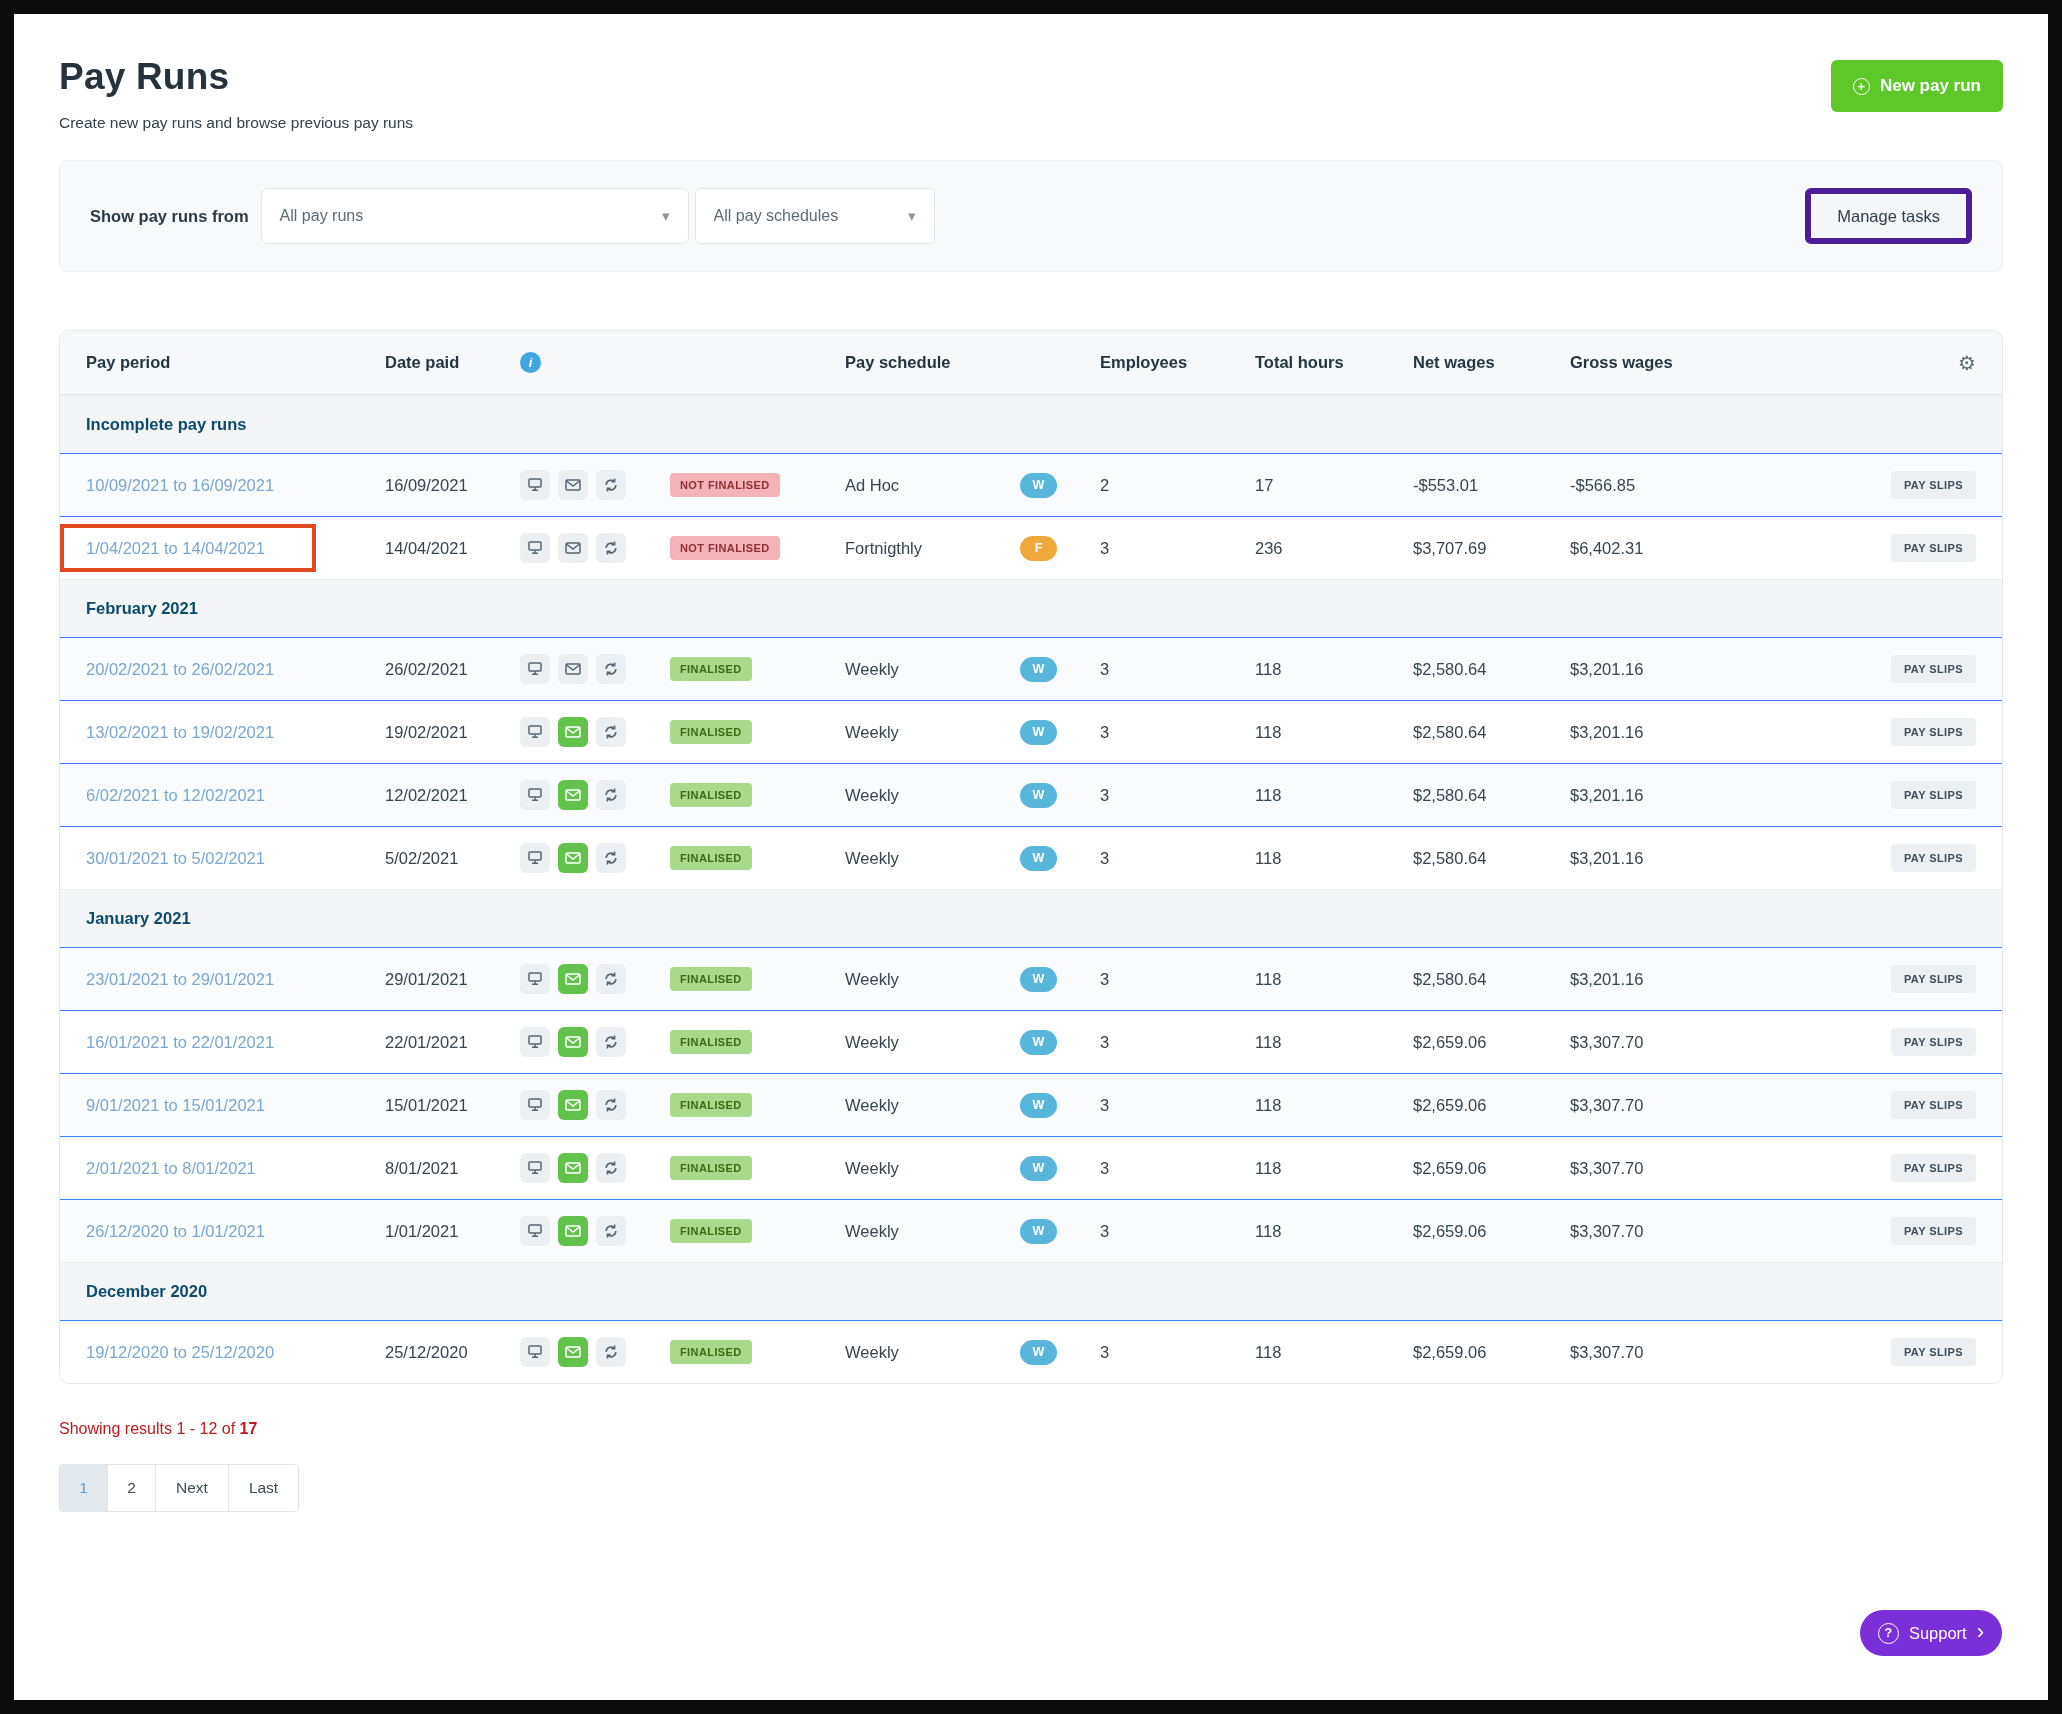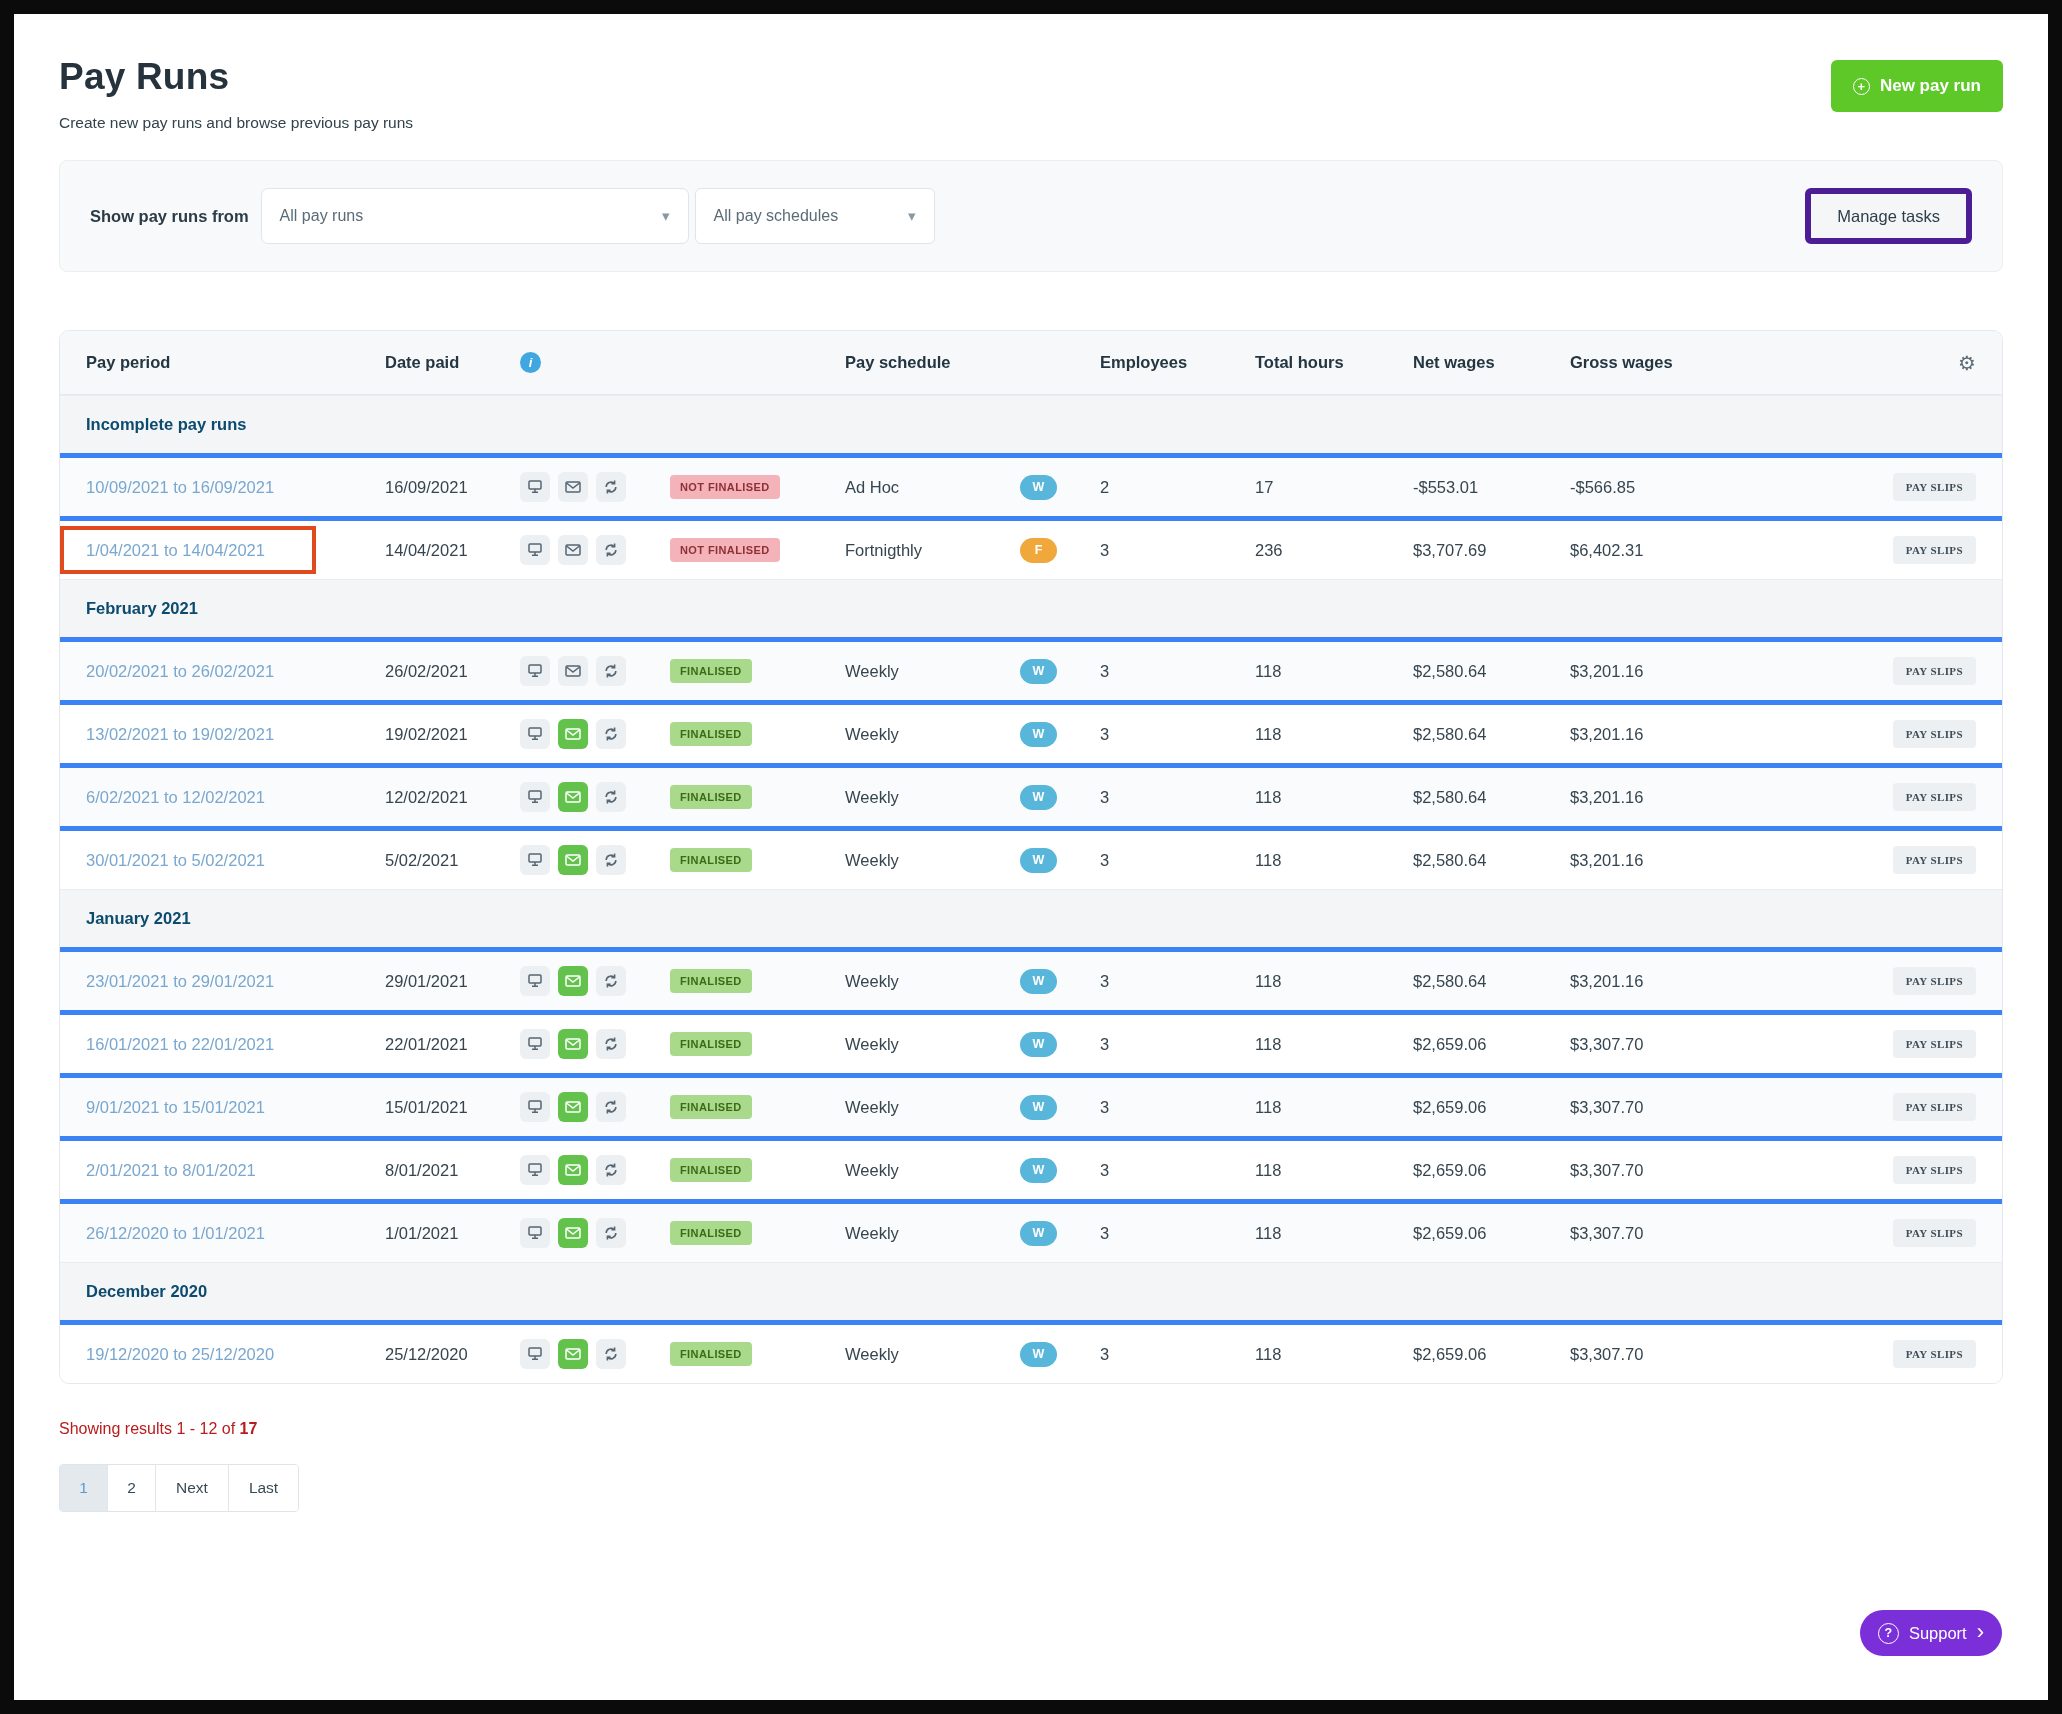--- a/index.html
+++ b/index.html
@@ -36,7 +36,7 @@
     font-weight:700; color:#243642; font-size:16.5px; }
   .t-group { display:flex; align-items:center; height:58px; background:#f3f5f7; border-top:1px solid #e9edf0;
     font-weight:700; color:#0c4a6e; font-size:16.5px; padding-left:26px; }
-  .t-row { display:flex; align-items:center; height:63px; background:#fff; border-top:5px solid #3b82f6; }
+  .t-row { display:flex; align-items:center; height:63px; background:#fff; border-top:1px solid #3b82f6; }
   .t-row.alt { background:#fafbfc; }
   .c { padding:0 10px; display:flex; align-items:center; height:100%; }
   .c.period { width:315px; padding-left:26px; position:relative; }

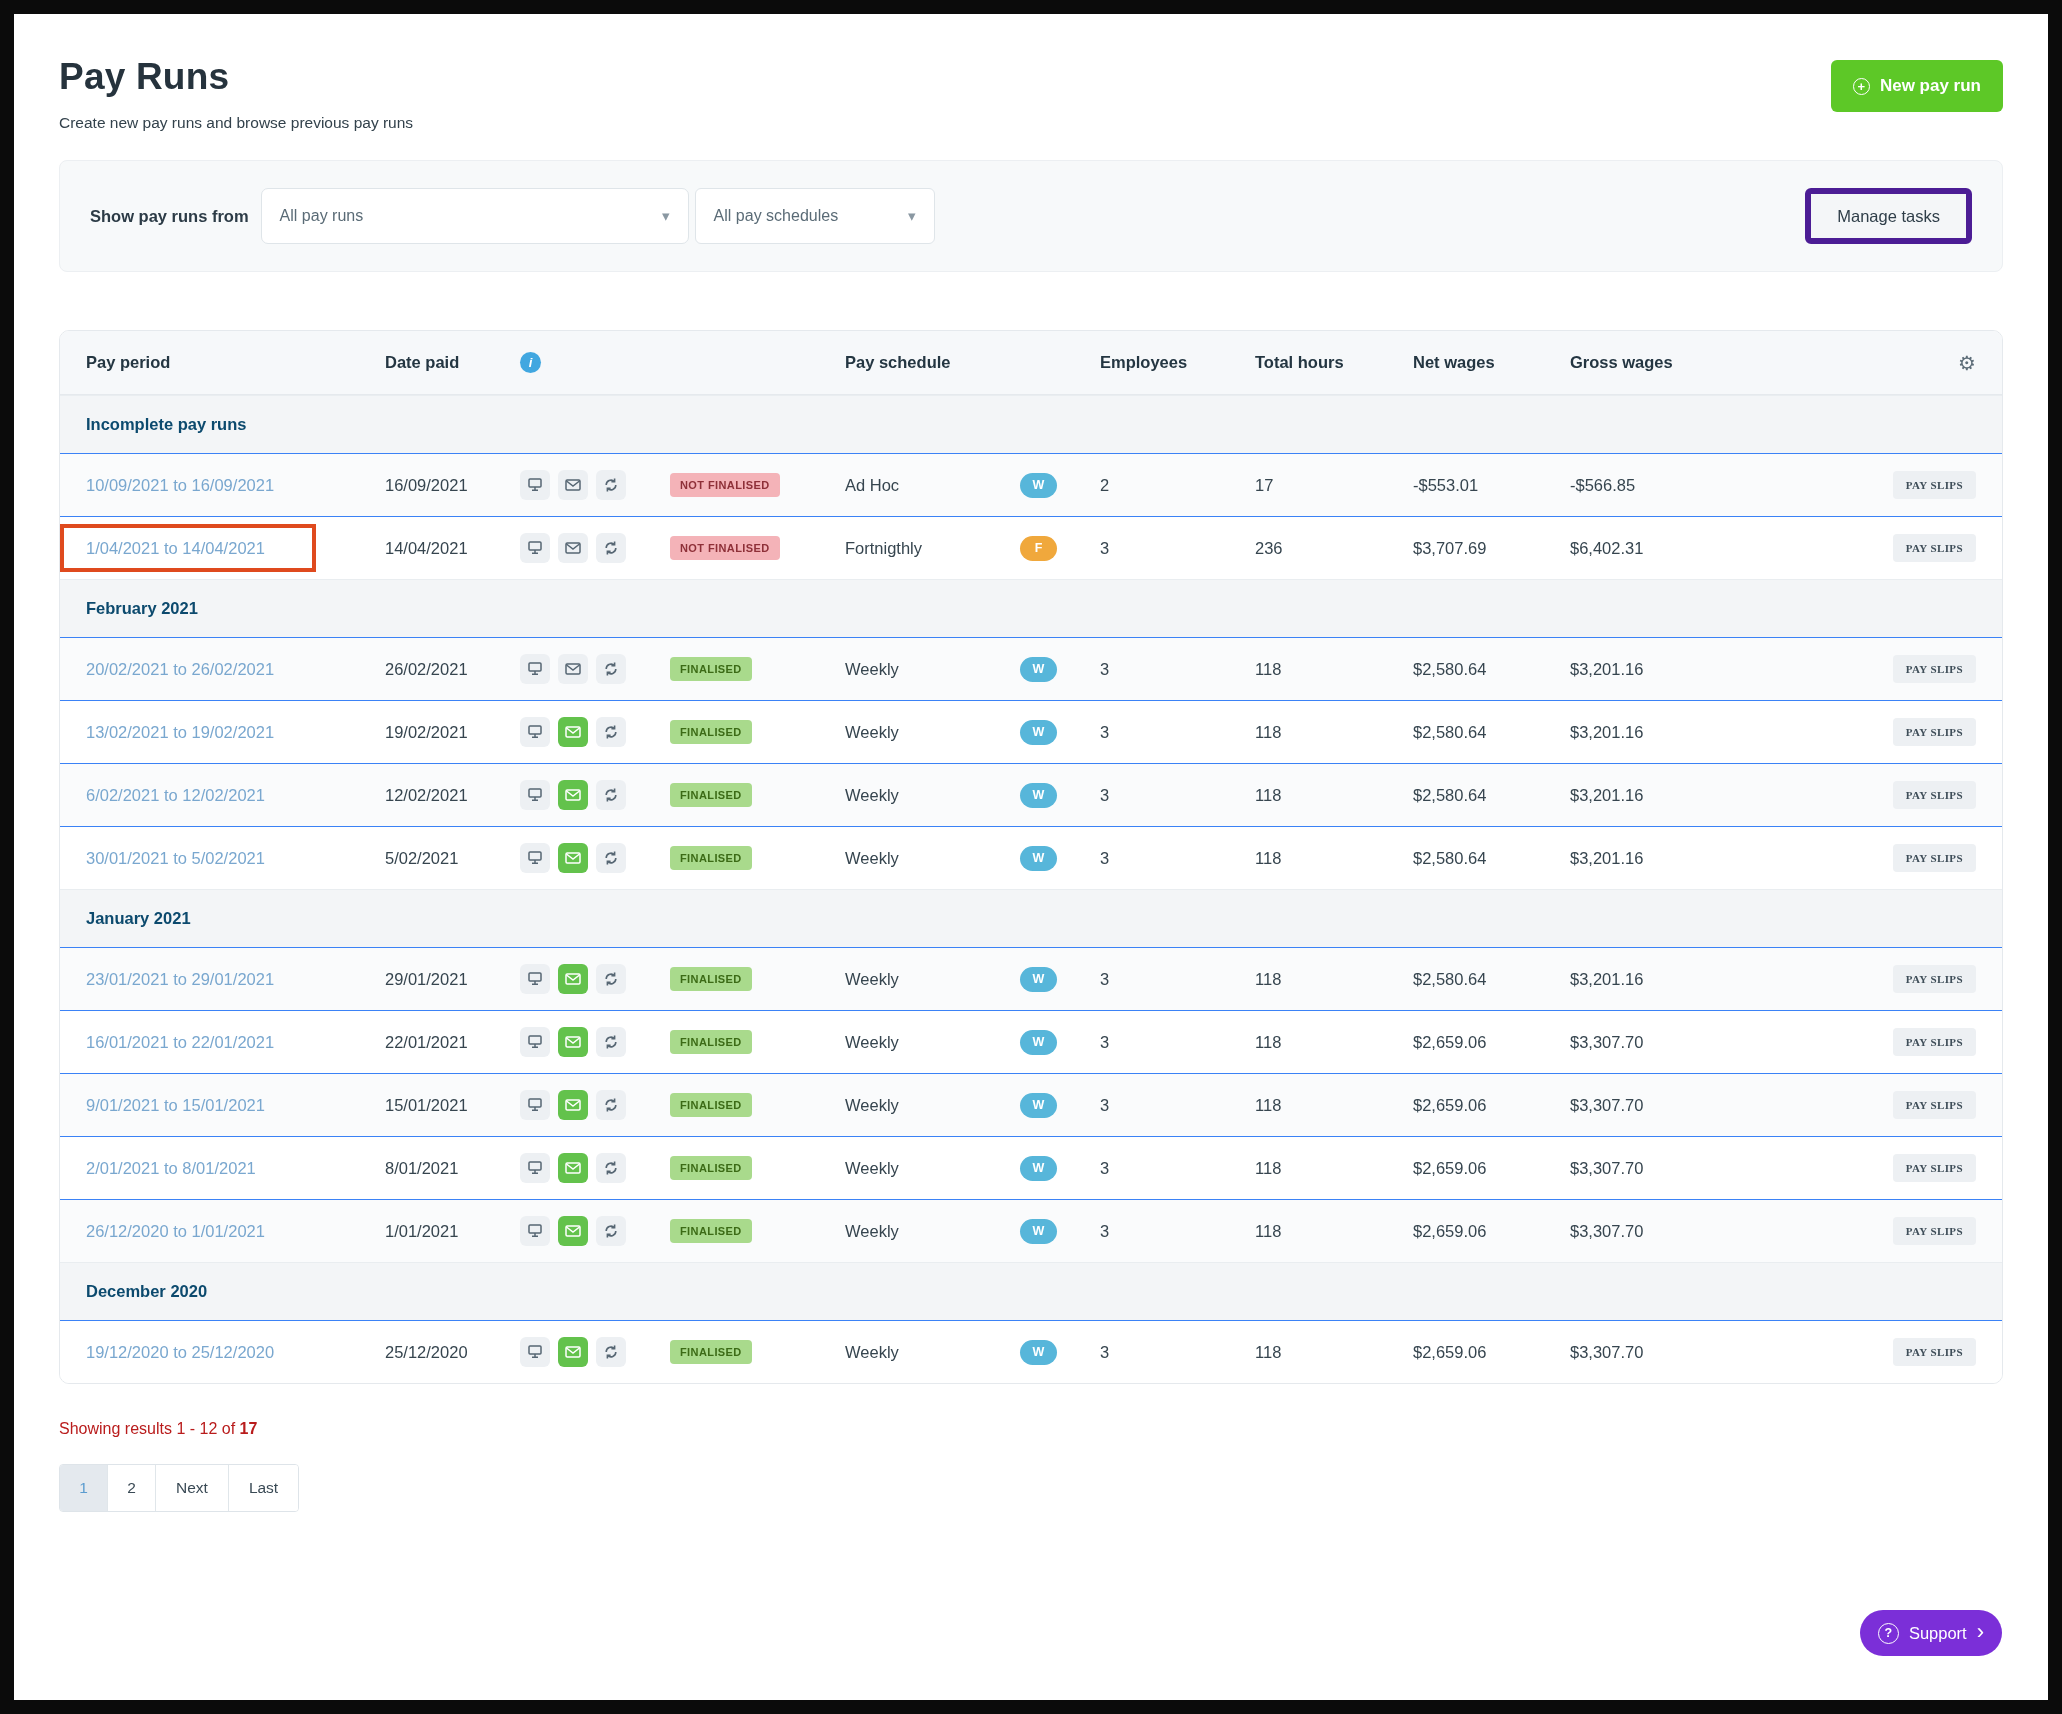--- a/index.html
+++ b/index.html
@@ -72,7 +72,7 @@
   .sbadge.fortnightly { background:#f0a83c; }
 
   .payslips { background:#edf0f3; border:none; color:#3f4e59; font-size:11px; font-weight:700; letter-spacing:.4px;
-    padding:8px 13px; border-radius:4px; font-family:Liberation Serif, serif; cursor:pointer; white-space:nowrap; }
+    padding:8px 13px; border-radius:4px; font-family:Liberation Sans, sans-serif; cursor:pointer; white-space:nowrap; }
 
   .highlight-box { position:absolute; left:0; top:50%; transform:translateY(-50%); width:256px; height:48px;
     border:4px solid #df4a1e; pointer-events:none; }

